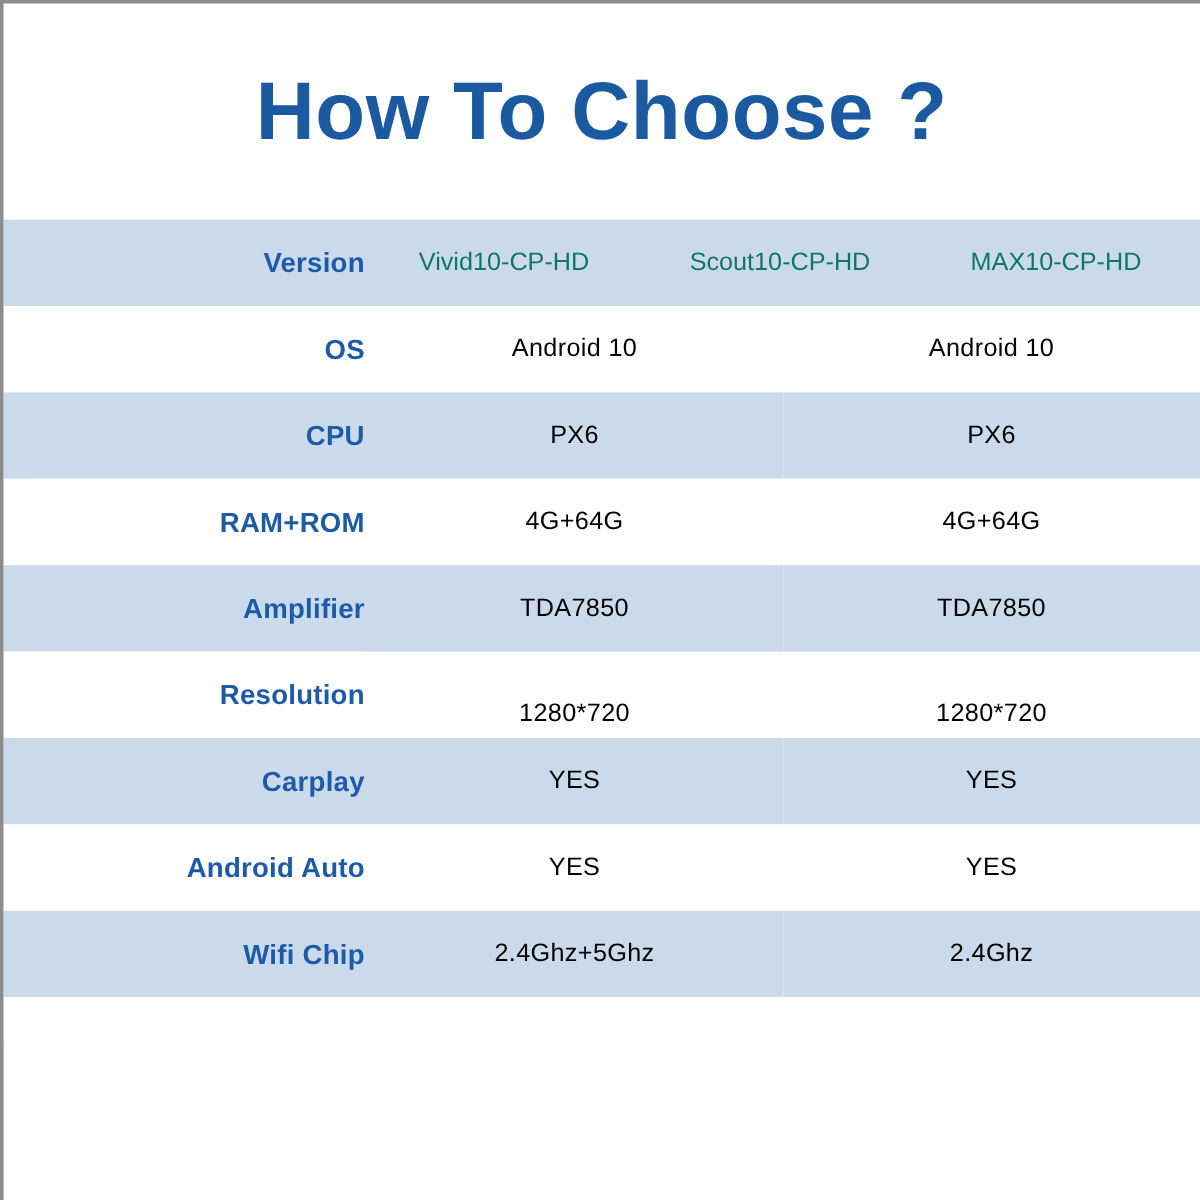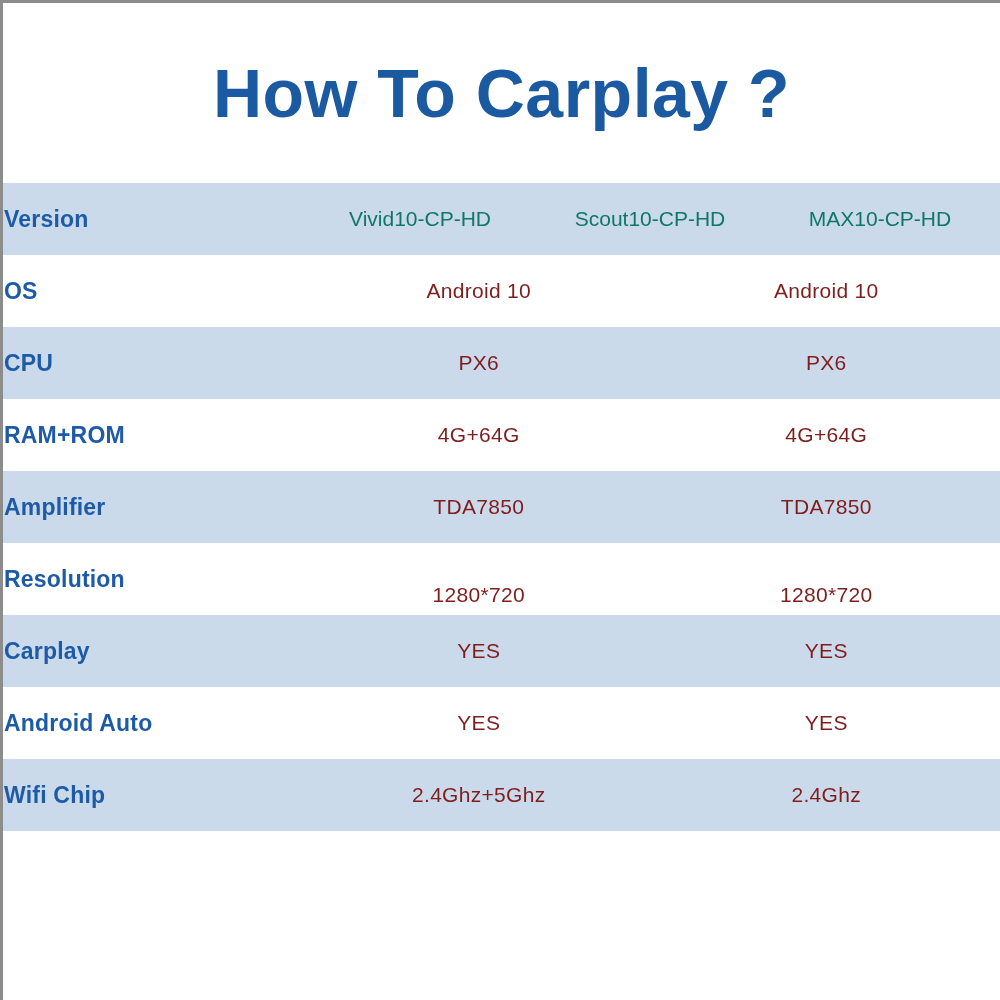--- a/index.html
+++ b/index.html
@@ -109,7 +109,7 @@
 <body>
 
 <div class="title-area">
-  <div class="page-title">How To Carplay ?</div>
+  <div class="page-title">How To Choose ?</div>
 </div>
 
 <table class="spec-table">

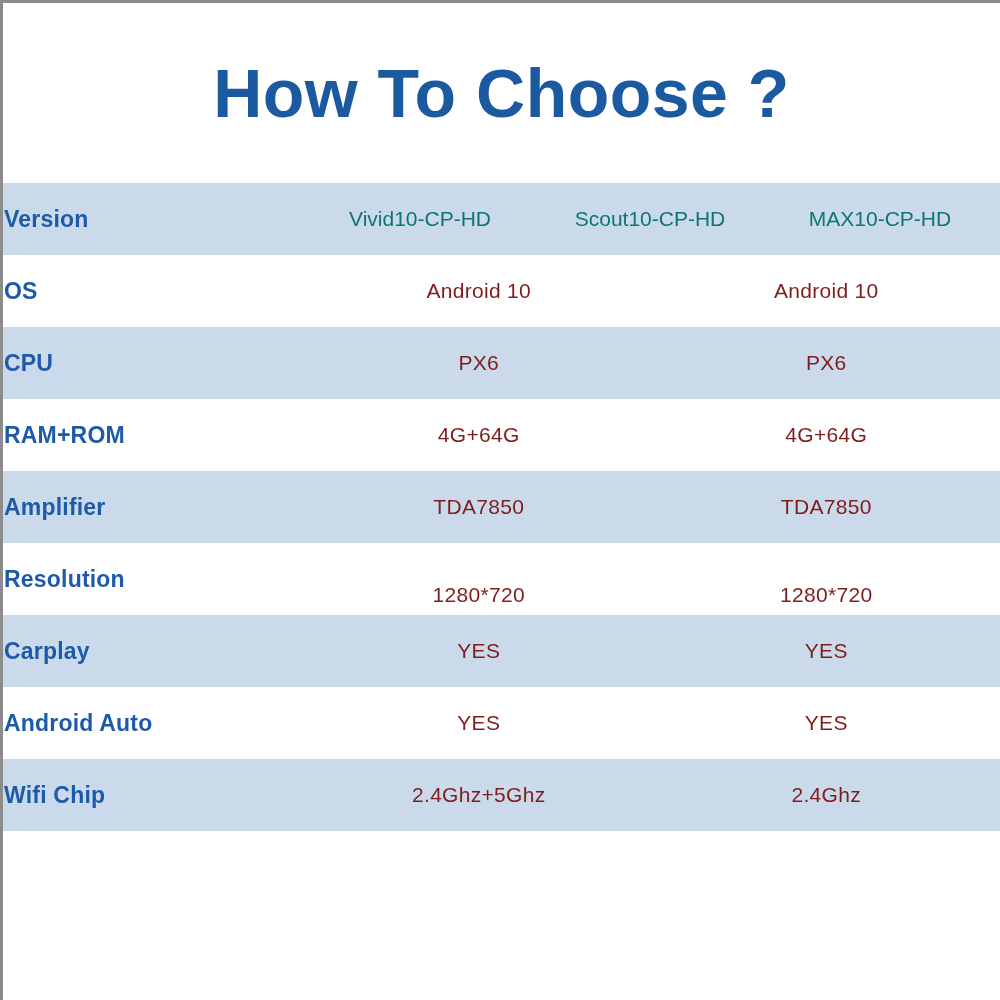--- a/index.html
+++ b/index.html
@@ -59,7 +59,7 @@
     font-weight: bold;
     color: #1d5ba8;
     letter-spacing: 0.2px;
-    text-align: left;
+    text-align: right;
     vertical-align: middle;
     white-space: nowrap;
   }

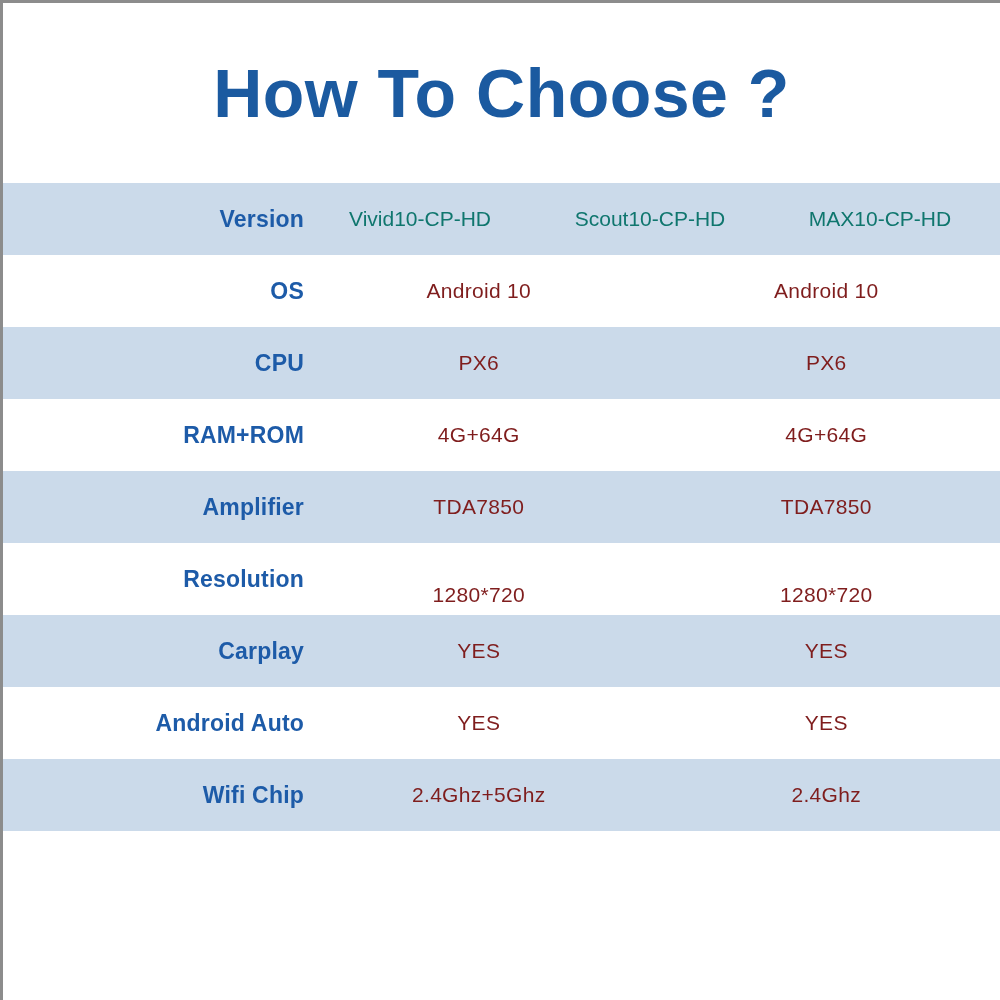--- a/index.html
+++ b/index.html
@@ -66,7 +66,7 @@
   .cell-value {
     font-size: 21px;
     font-weight: normal;
-    color: #7f1d1d;
+    color: #000000;
     text-align: center;
     vertical-align: middle;
     letter-spacing: 0.3px;

